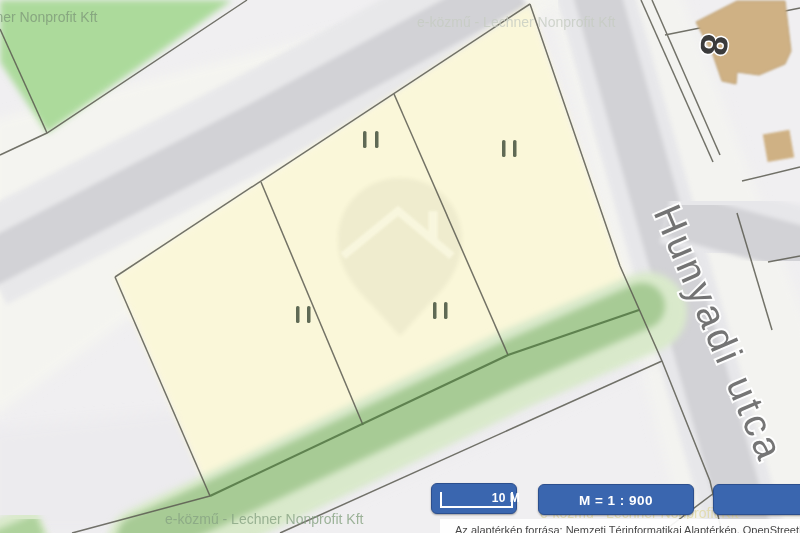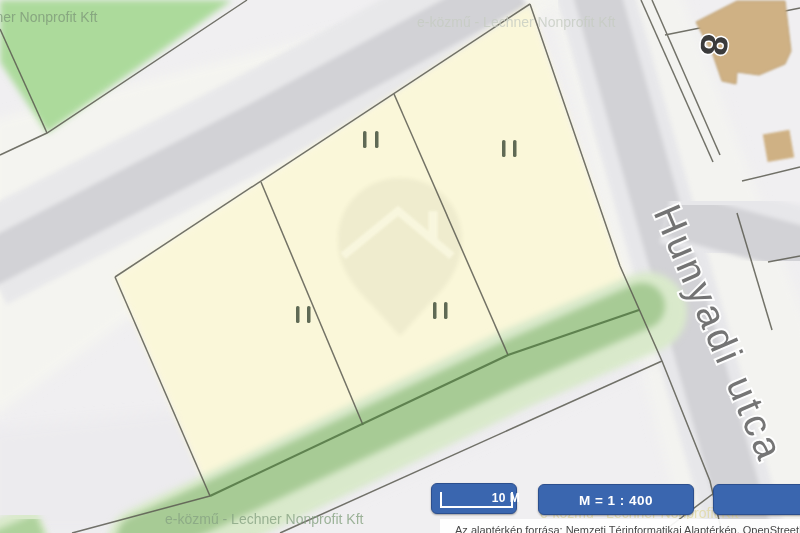--- a/index.html
+++ b/index.html
@@ -156,7 +156,7 @@
 </div>
 
 <div style="position:absolute;left:538px;top:484px;width:156px;height:31px;background:#3a66af;border-radius:6px;border:1px solid #2c4f8e;box-sizing:border-box;box-shadow:0 1px 2px rgba(0,0,0,0.35);">
-  <div style="position:absolute;left:0;top:8px;width:154px;text-align:center;color:#fff;font-size:13.5px;font-weight:bold;letter-spacing:0.5px;">M = 1 : 400</div>
+  <div style="position:absolute;left:0;top:8px;width:154px;text-align:center;color:#fff;font-size:13.5px;font-weight:bold;letter-spacing:0.5px;">M = 1 : 900</div>
 </div>
 
 <div style="position:absolute;left:713px;top:484px;width:100px;height:31px;background:#3a66af;border-radius:6px;border:1px solid #2c4f8e;box-sizing:border-box;box-shadow:0 1px 2px rgba(0,0,0,0.35);"></div>

